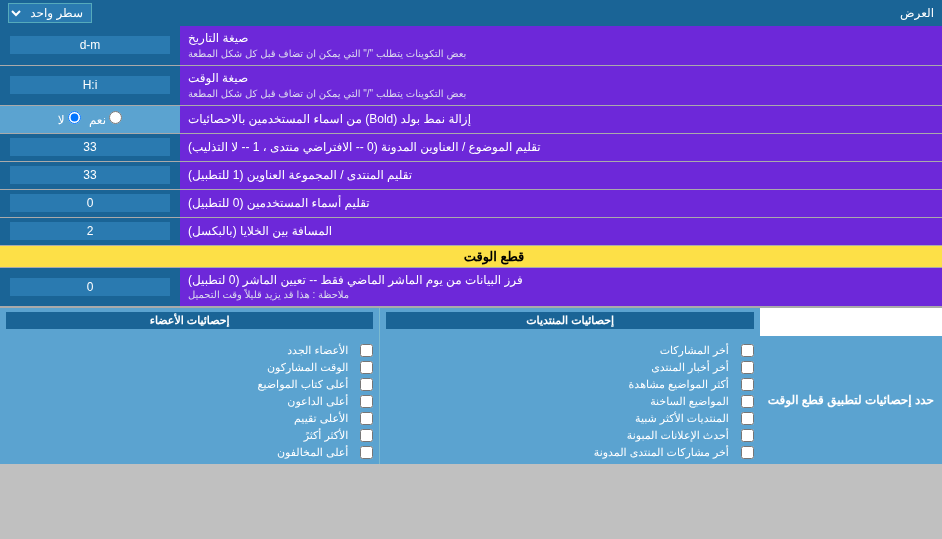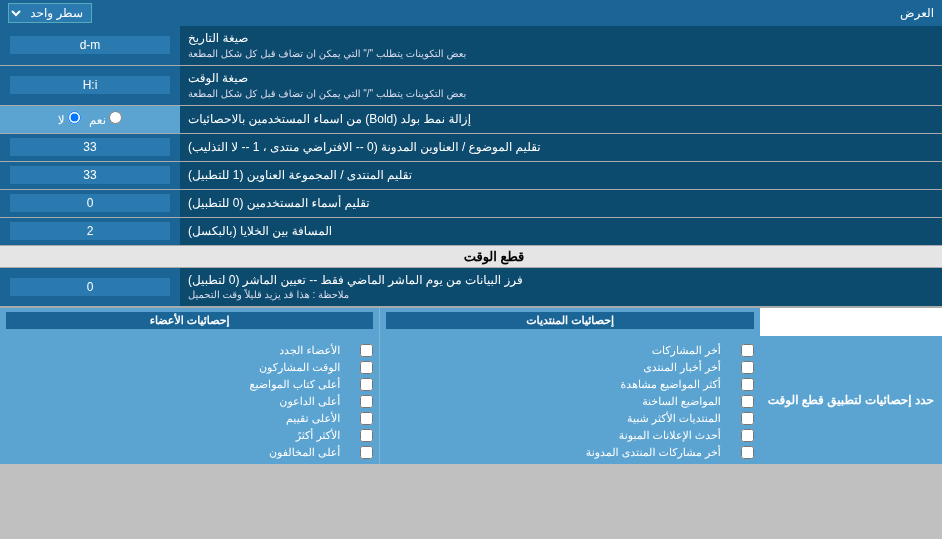--- a/index.html
+++ b/index.html
@@ -20,7 +20,7 @@
       min-height: 28px;
     }
     .label-cell {
-      background: #0c4a6e;
+      background: #6d28d9;
       color: #fff;
       text-align: right;
       padding: 4px 8px;

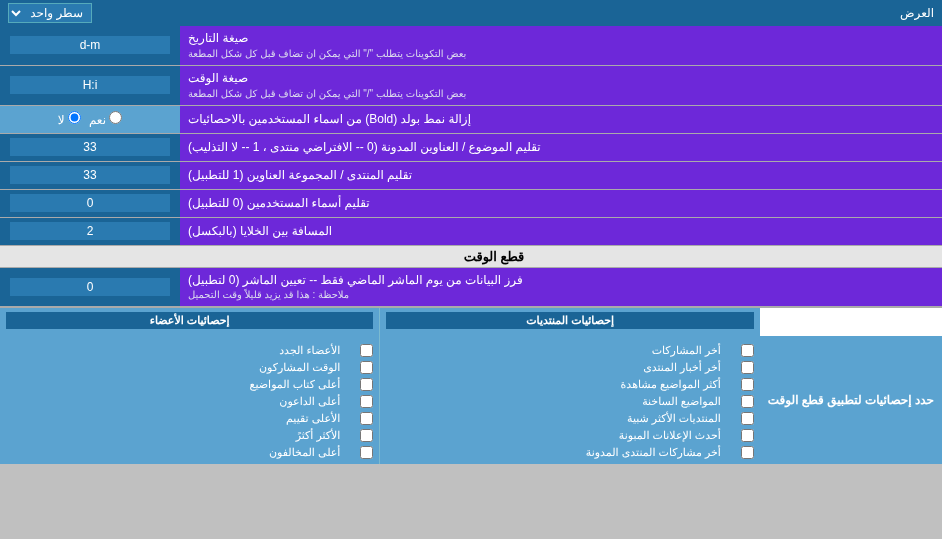--- a/index.html
+++ b/index.html
@@ -59,7 +59,7 @@
       outline: none;
     }
     .section-header-row {
-      background: #e5e5e5;
+      background: #fde047;
       border-bottom: 1px solid #aaa;
       min-height: 22px;
       padding-left: 46px;

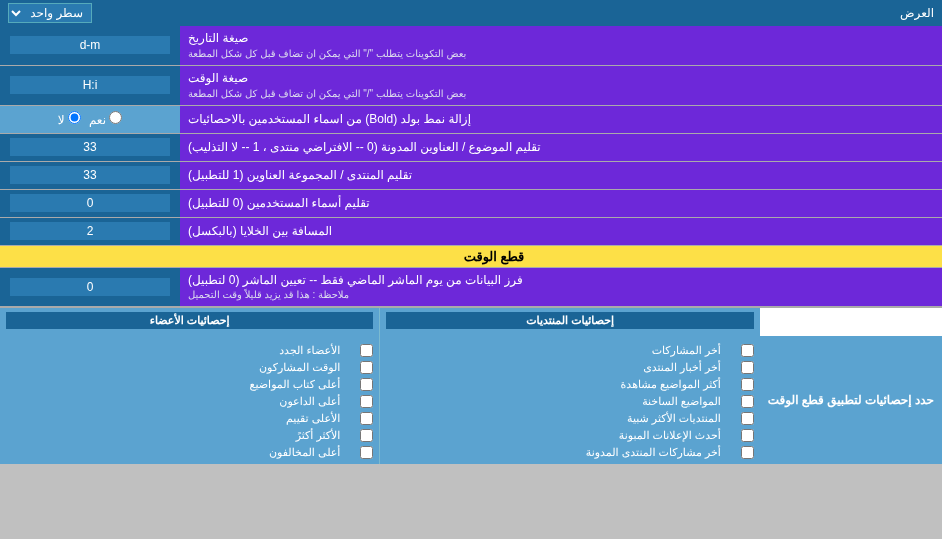--- a/index.html
+++ b/index.html
@@ -154,7 +154,7 @@
     .stat-item {
       display: flex;
       align-items: center;
-      gap: 20px;
+      gap: 12px;
       color: #fff;
       font-size: 11px;
       direction: rtl;

